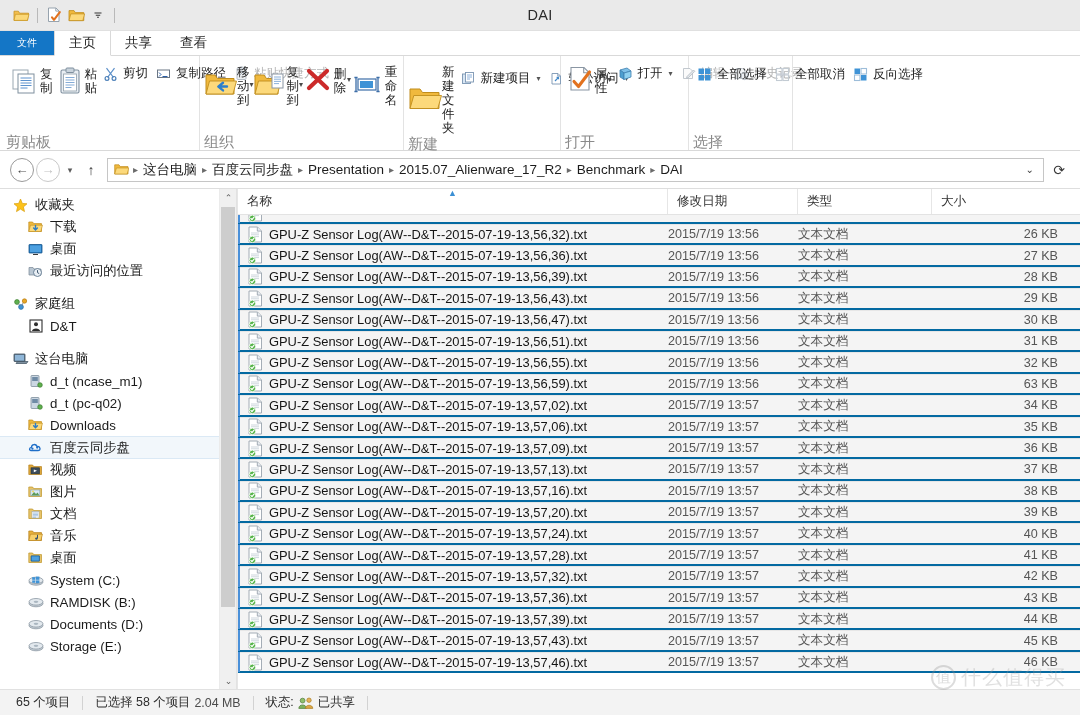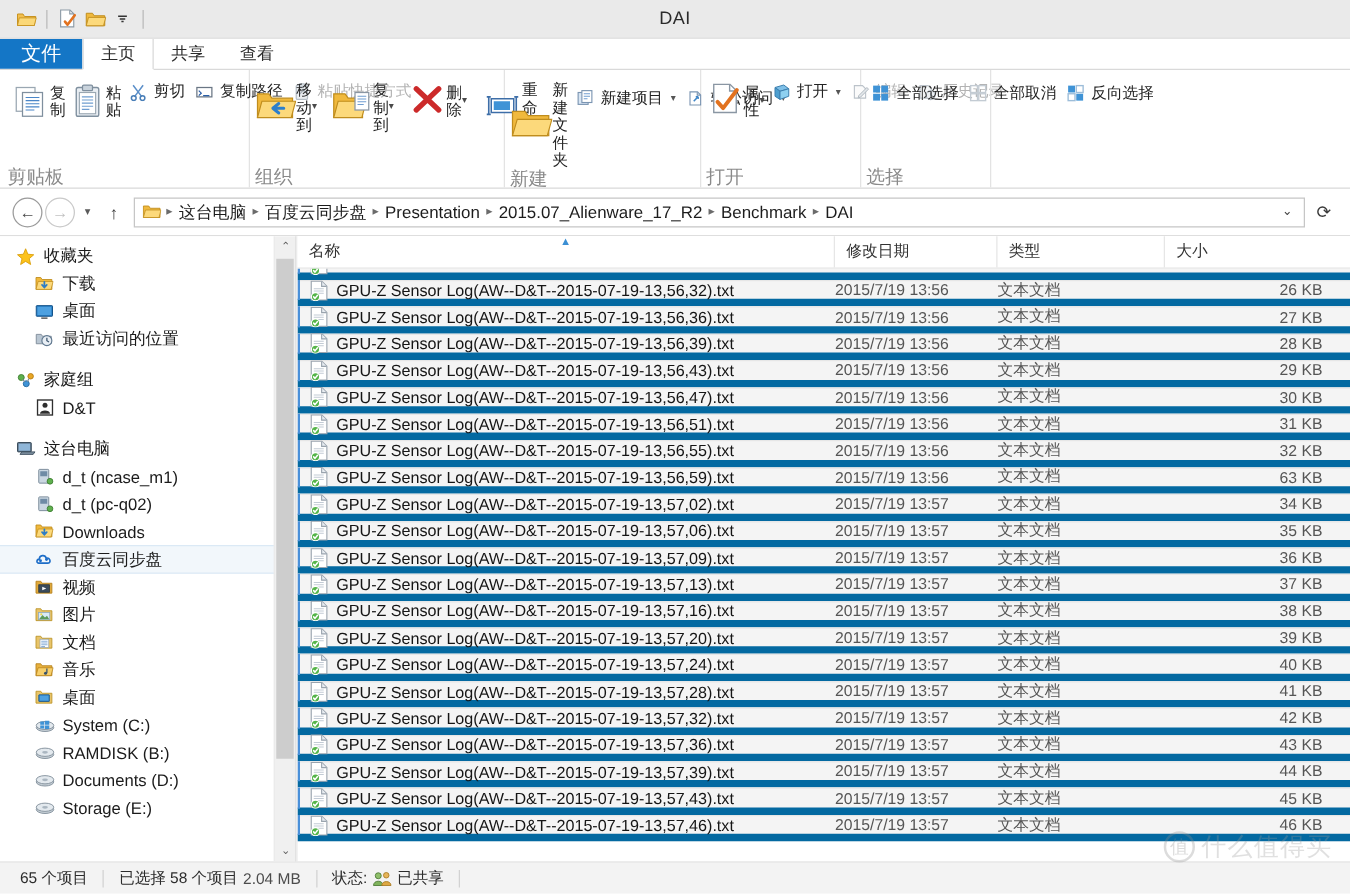--- a/index.html
+++ b/index.html
@@ -76,7 +76,7 @@
     background: #1476c6;
     color: #ffffff;
     padding: 0 17px;
-    font-size: 16px;
+    font-size: 10px;
   }
   .tab.active {
     background: #ffffff;

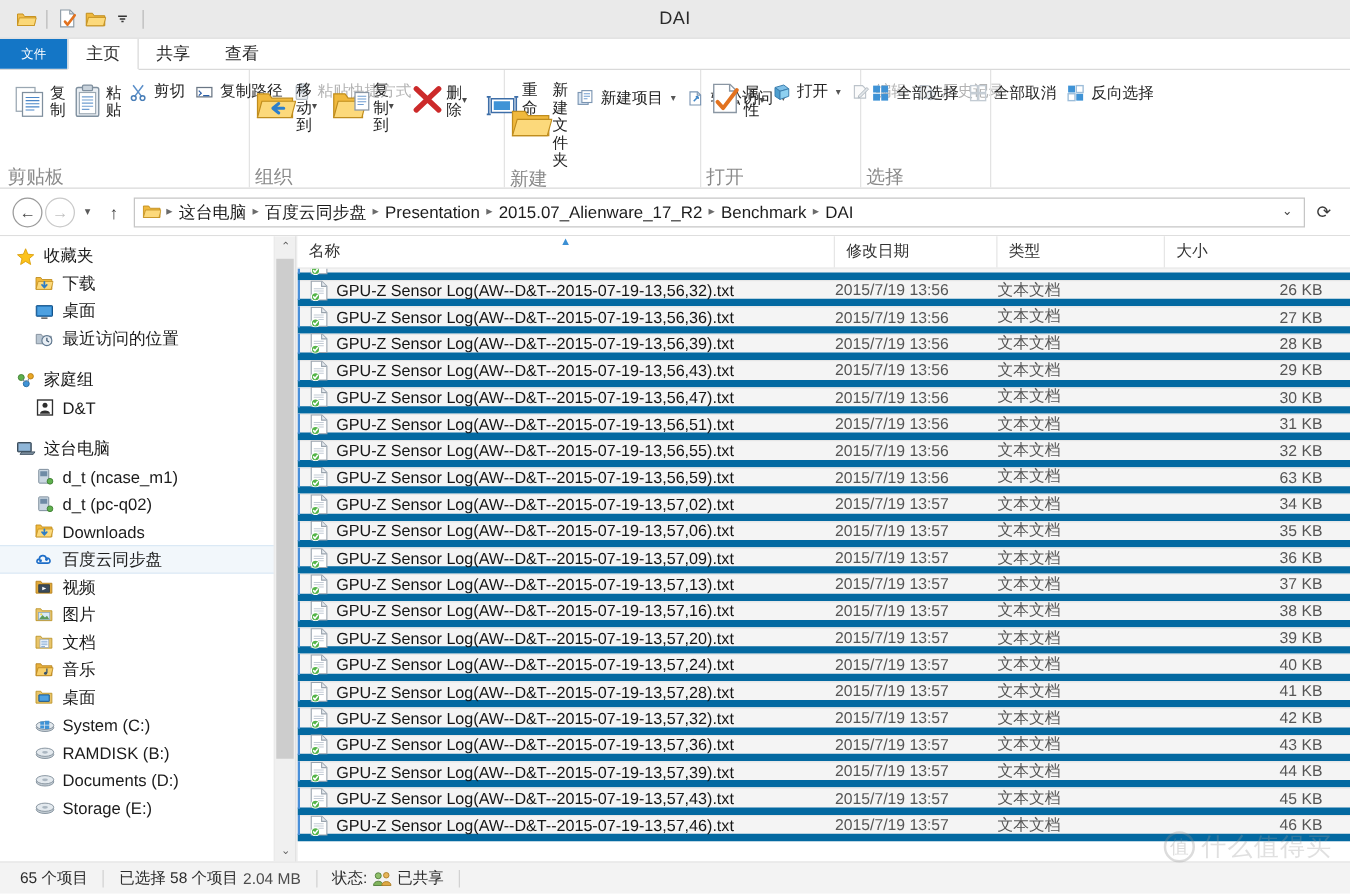--- a/index.html
+++ b/index.html
@@ -506,7 +506,7 @@
     </div>
 
     <div class="rgroup" style="width:204px;">
-      <div class="rgroup-body" style="gap:12px;">
+      <div class="rgroup-body" style="gap:0;">
         <div class="lbtn">
           <span class="ic">
             <svg width="33" height="28" viewBox="0 0 33 28">

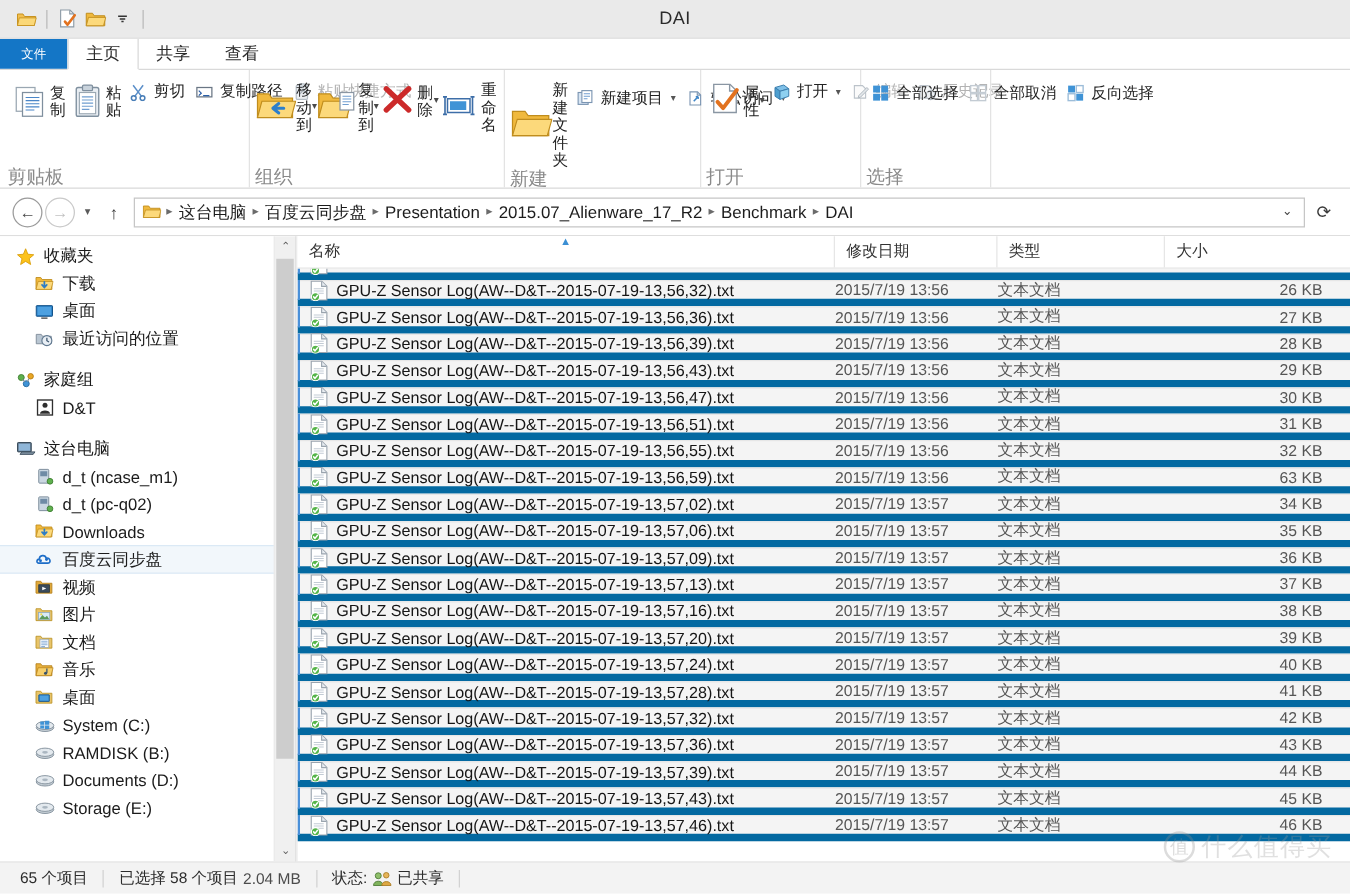--- a/index.html
+++ b/index.html
@@ -335,7 +335,7 @@
   .row.sel {
     background: #f4f4f4;
     border-top: 1px solid #e6e6e6;
-    border-bottom: 6px solid #0369a1;
+    border-bottom: 2px solid #0369a1;
   }
   .row.sel::before {
     content: "";

